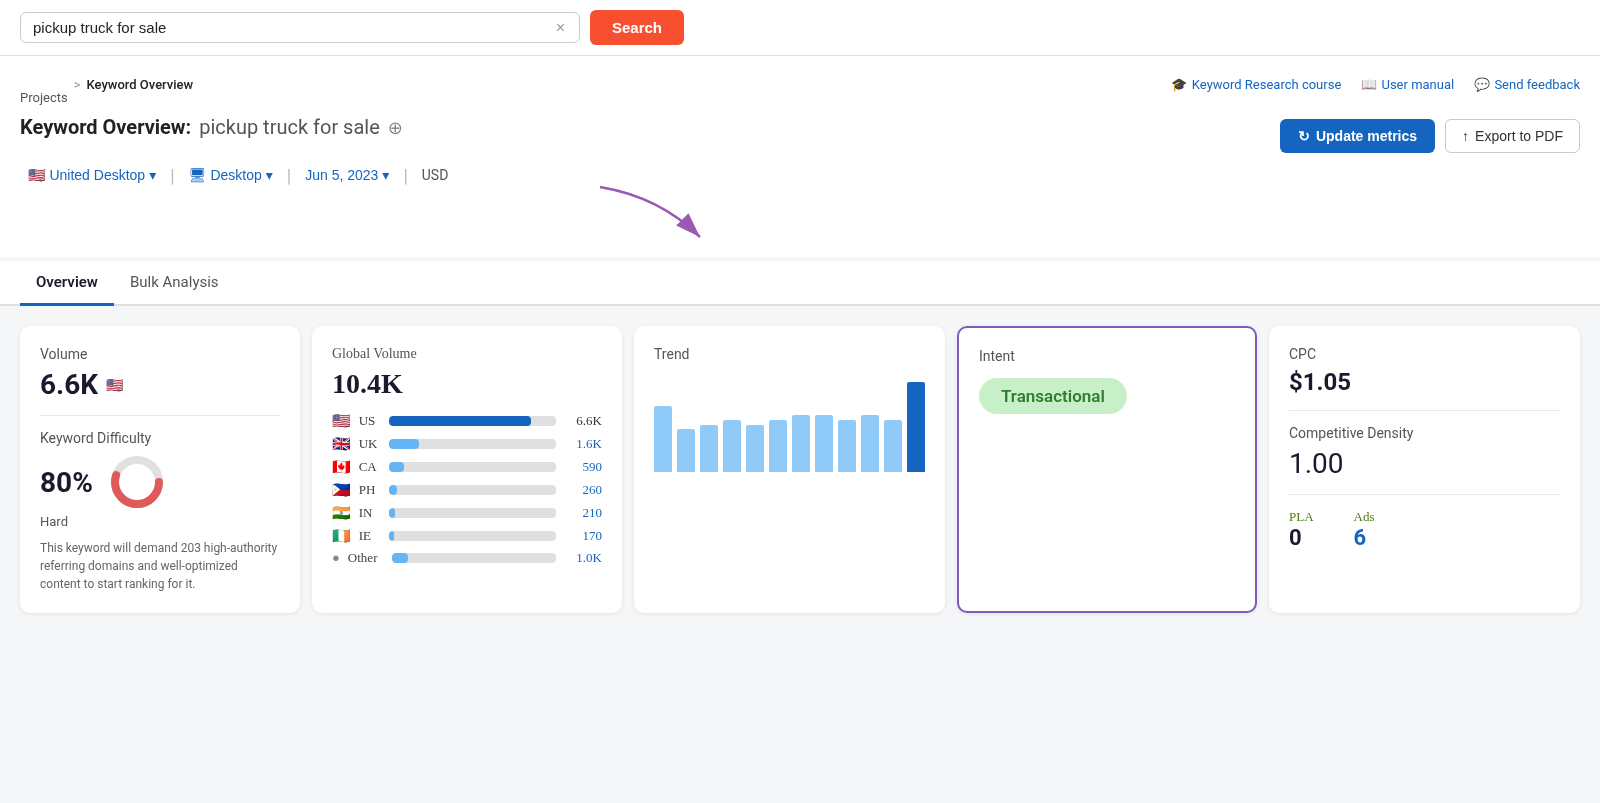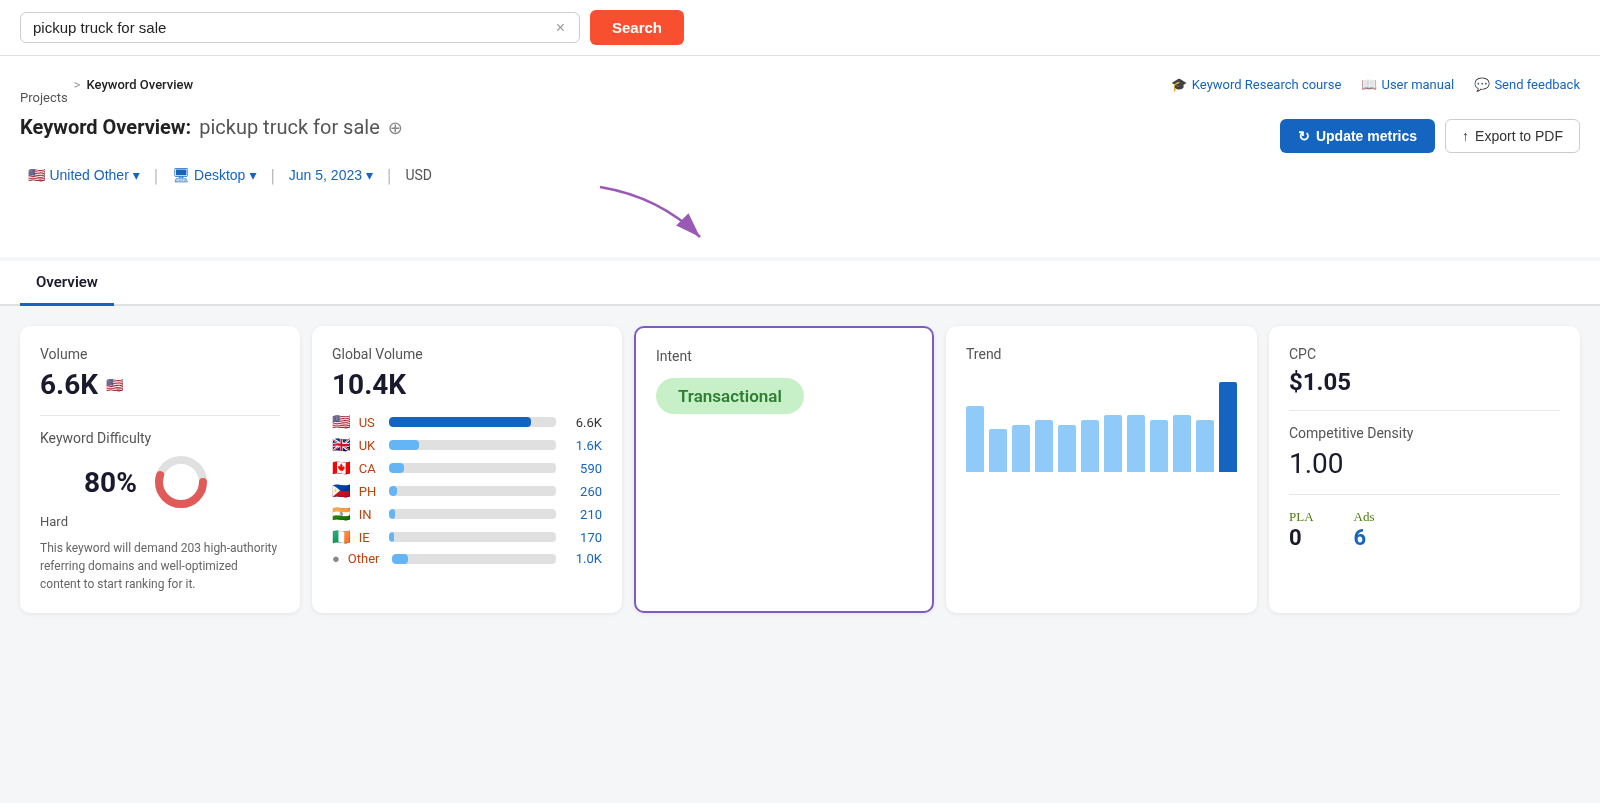--- a/index.html
+++ b/index.html
@@ -149,7 +149,7 @@
 <div class="filters-bar">
   <button class="filter-btn">
     <span>🇺🇸</span>
-    <span>United Other</span>
+    <span>United Desktop</span>
     <span>▾</span>
   </button>
   <span class="filter-sep">|</span>

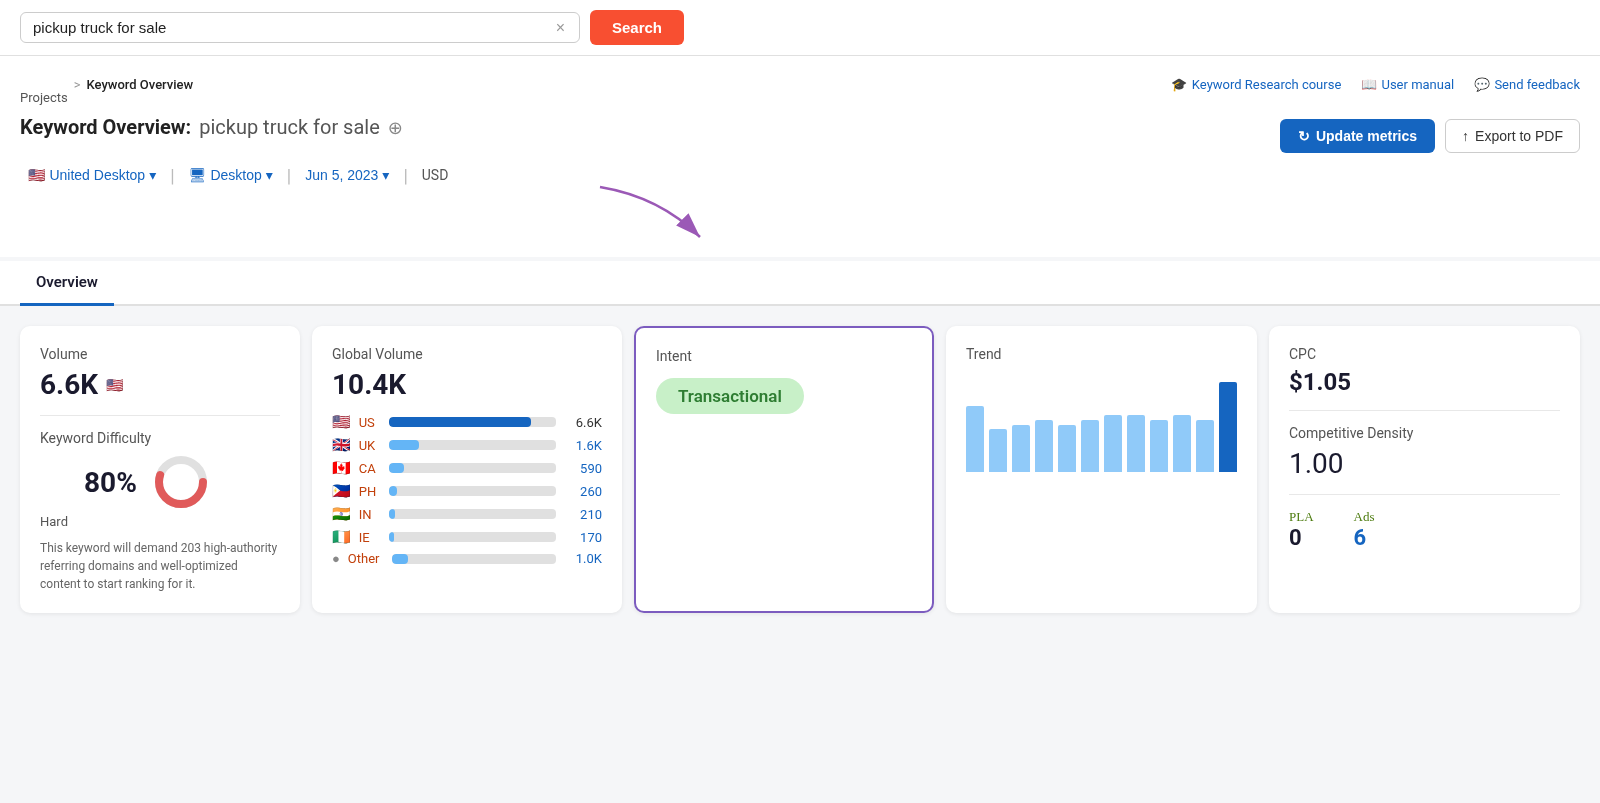--- a/index.html
+++ b/index.html
@@ -180,6 +180,7 @@
 
 <div class="tabs-bar">
   <div class="tab active">Overview</div>
+  <div class="tab">Bulk Analysis</div>
 </div>
 
 <div class="main-content">

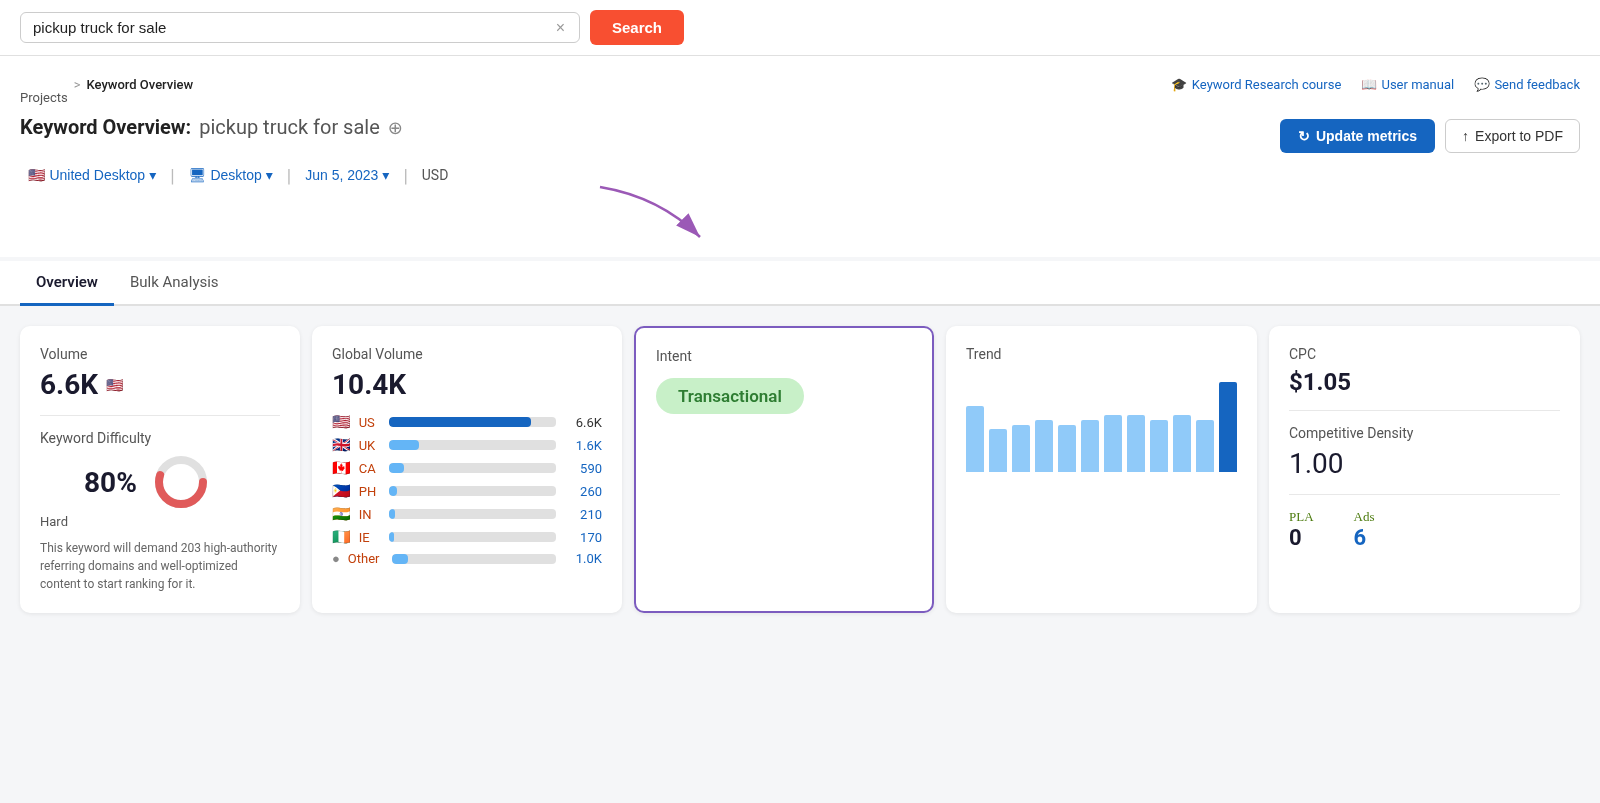--- a/index.html
+++ b/index.html
@@ -64,7 +64,7 @@
     .kd-description { font-size: 12px; color: #666; margin-top: 10px; line-height: 1.5; }
 
     
-    .global-card { flex: 0 0 310px; }
+    .global-card { flex: 0 0 310px; font-family: Liberation Serif, serif; }
     .bar-row { display: flex; align-items: center; gap: 8px; margin: 5px 0; }
     .bar-flag { font-size: 15px; }
     .bar-country { font-size: 13px; color: #c2410c; width: 22px; }

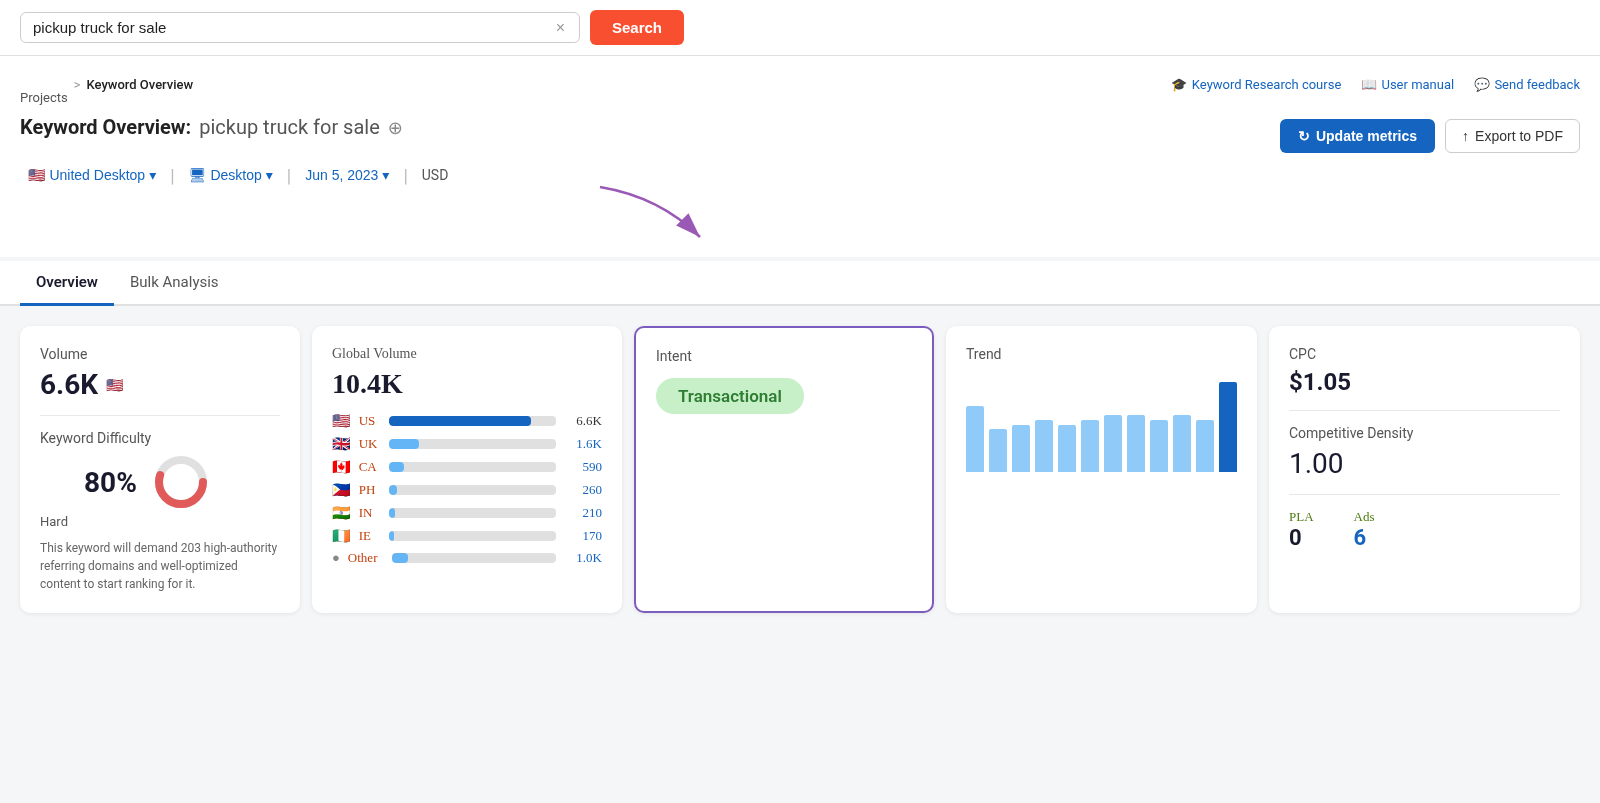--- a/index.html
+++ b/index.html
@@ -281,13 +281,6 @@
       </div>
     </div>
 
-    <div class="card intent-card">
-      <div class="card-label">Intent</div>
-      <div>
-        <span class="intent-badge">Transactional</span>
-      </div>
-    </div>
-
     <div class="card trend-card">
       <div class="card-label">Trend</div>
       <div class="trend-bars" id="trend-bars-container">
@@ -306,6 +299,13 @@
         </div>
     </div>
 
+    <div class="card intent-card">
+      <div class="card-label">Intent</div>
+      <div>
+        <span class="intent-badge">Transactional</span>
+      </div>
+    </div>
+
     <div class="card right-card">
       <div class="card-label">CPC</div>
       <div class="cpc-value">$1.05</div>

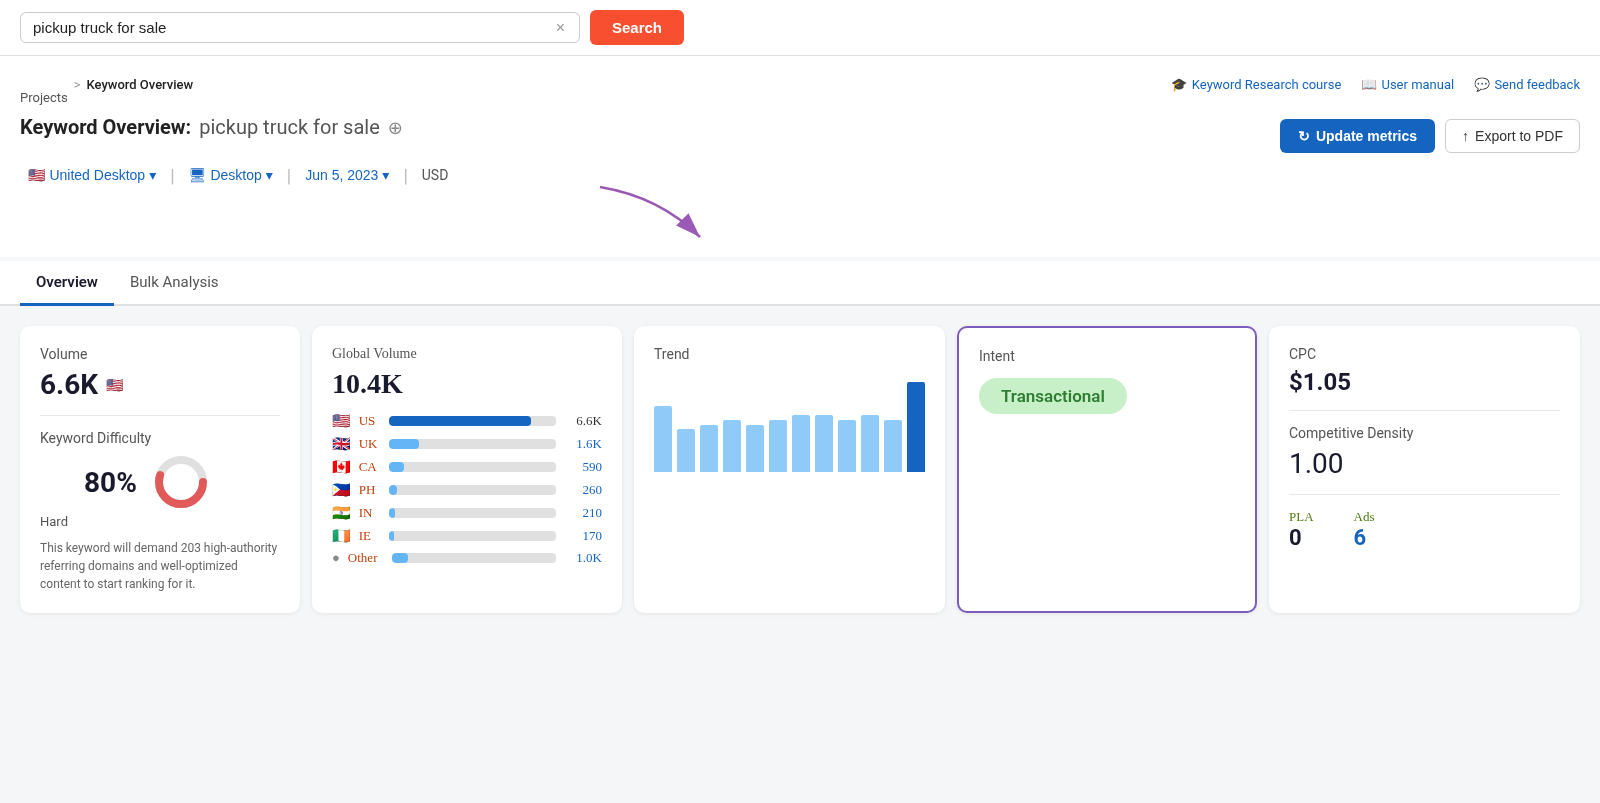--- a/index.html
+++ b/index.html
@@ -67,7 +67,7 @@
     .global-card { flex: 0 0 310px; font-family: Liberation Serif, serif; }
     .bar-row { display: flex; align-items: center; gap: 8px; margin: 5px 0; }
     .bar-flag { font-size: 15px; }
-    .bar-country { font-size: 13px; color: #c2410c; width: 22px; }
+    .bar-country { font-size: 13px; color: #404040; width: 22px; }
     .bar-track { flex: 1; background: #e0e0e0; border-radius: 4px; height: 10px; overflow: hidden; }
     .bar-fill { height: 10px; border-radius: 4px; }
     .bar-fill-blue { background: #1565c0; }

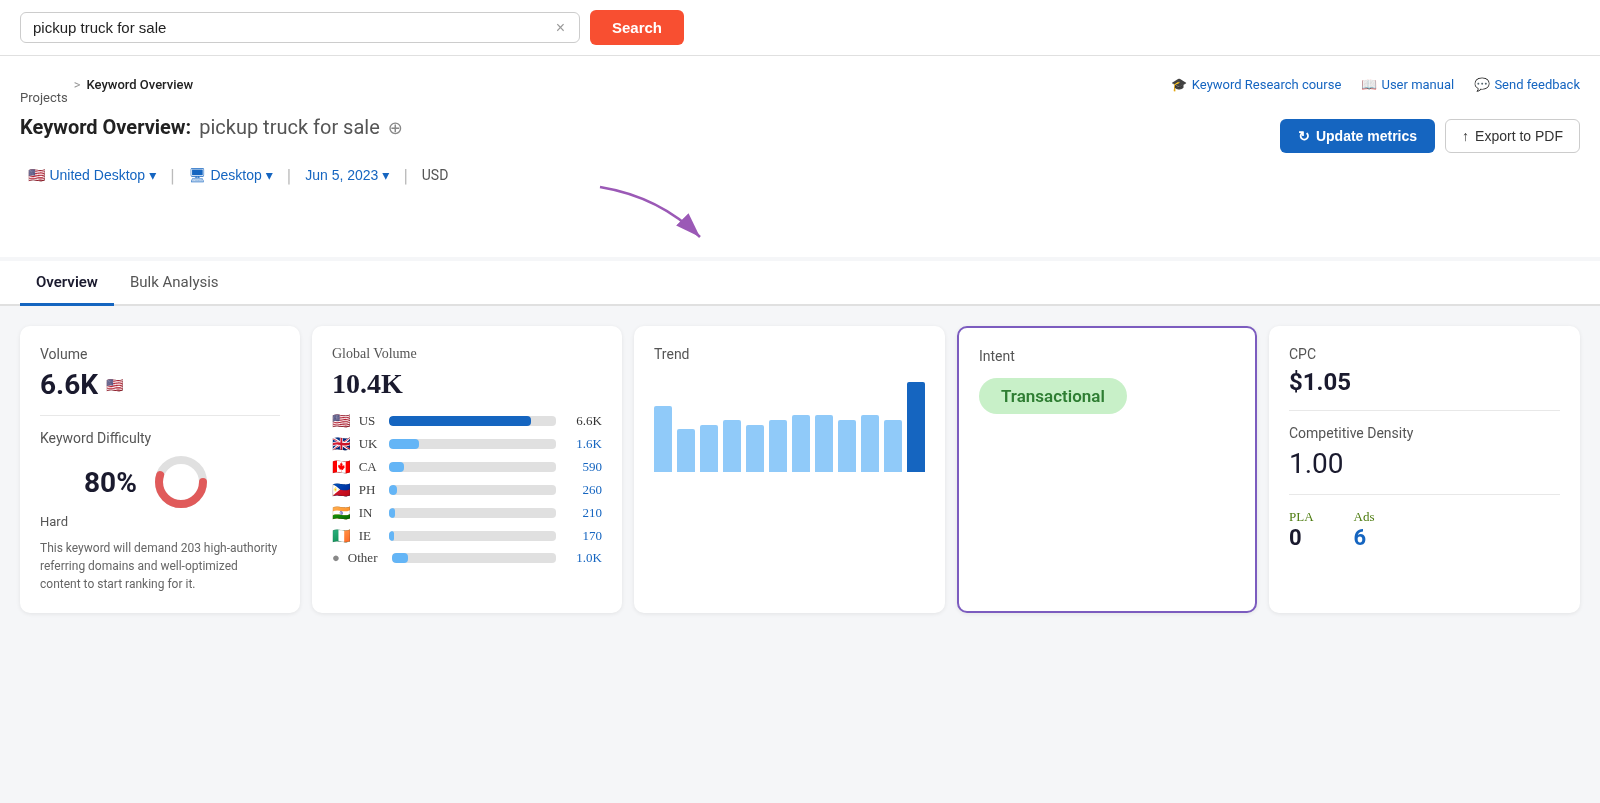--- a/index.html
+++ b/index.html
@@ -58,7 +58,7 @@
     .volume-card { flex: 0 0 280px; }
     .volume-row { display: flex; align-items: center; gap: 8px; }
     .kd-section { margin-top: 8px; }
-    .kd-row { display: flex; align-items: center; gap: 14px; margin-left: 44px; }
+    .kd-row { display: flex; align-items: center; gap: 14px; }
     .donut-wrapper { position: relative; width: 60px; height: 60px; }
     .kd-hard { font-size: 13px; color: #555; margin-top: 2px; }
     .kd-description { font-size: 12px; color: #666; margin-top: 10px; line-height: 1.5; }

